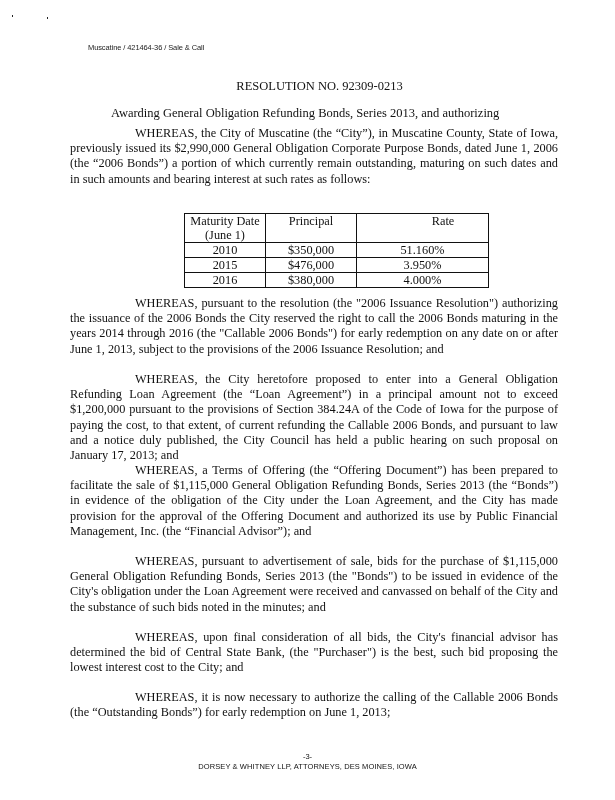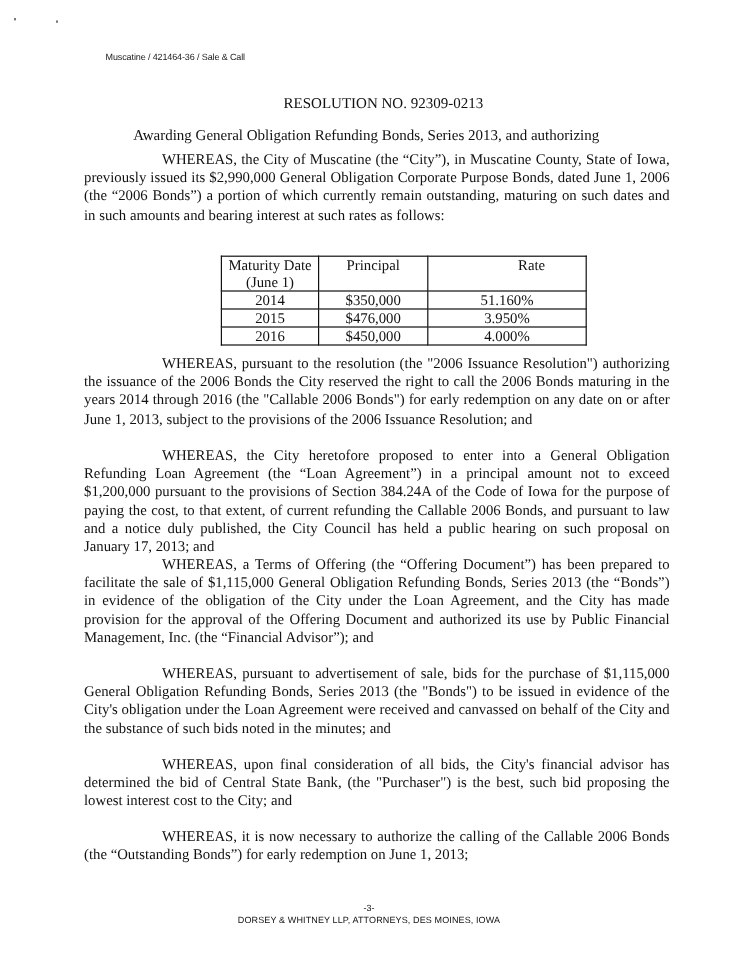--- a/index.html
+++ b/index.html
@@ -77,7 +77,7 @@
   </thead>
   <tbody>
     <tr>
-      <td>2014</td>
+      <td>2010</td>
       <td>$350,000</td>
       <td>51.160%</td>
     </tr>

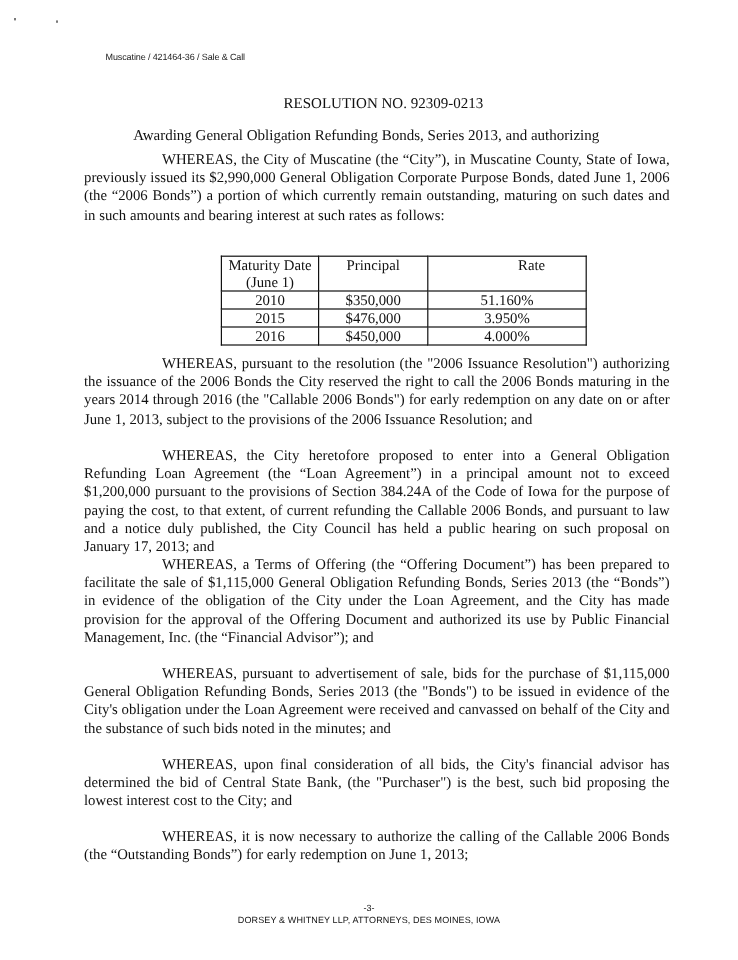--- a/index.html
+++ b/index.html
@@ -88,7 +88,7 @@
     </tr>
     <tr>
       <td>2016</td>
-      <td>$450,000</td>
+      <td>$380,000</td>
       <td>4.000%</td>
     </tr>
   </tbody>

